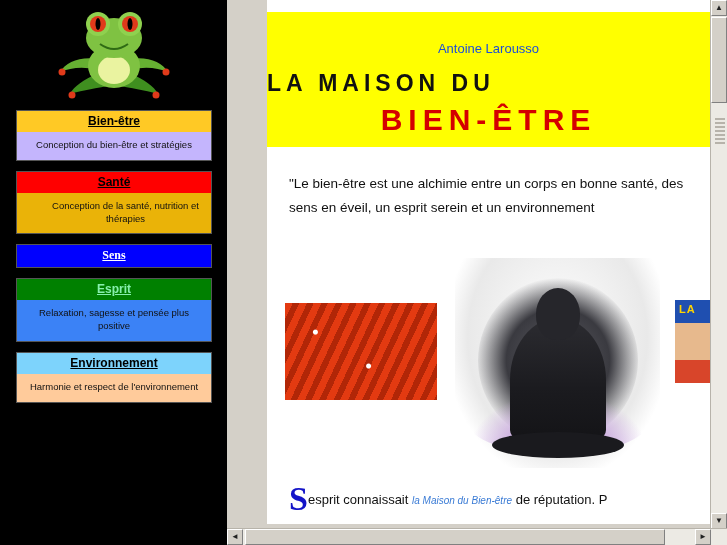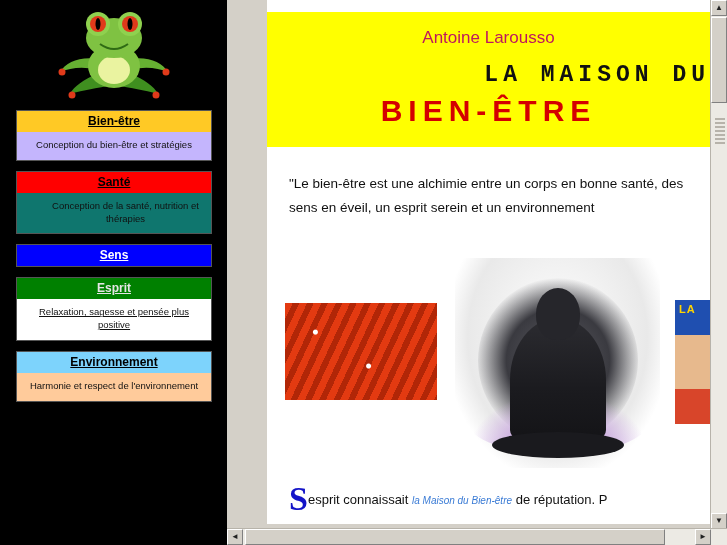--- a/index.html
+++ b/index.html
@@ -109,9 +109,9 @@
   }
   .author {
     text-align: center;
-    font-size: 17px;
-    color: #be185d;
-    padding-top: 16px;
+    font-size: 13px;
+    color: #1d4ed8;
+    padding-top: 29px;
   }
   .title1 {
     text-align: right;

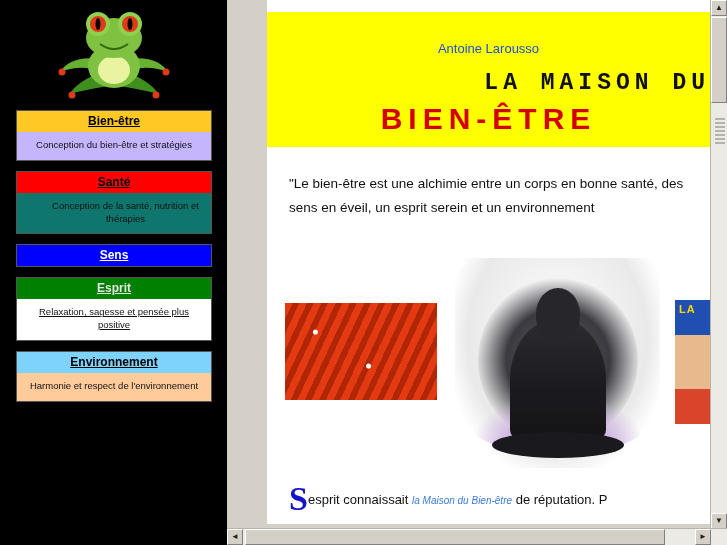--- a/index.html
+++ b/index.html
@@ -114,13 +114,12 @@
     padding-top: 29px;
   }
   .title1 {
-    text-align: right;
+    text-align: left;
     font-size: 23px;
     font-weight: bold;
     letter-spacing: 5px;
     color: #111;
     margin-top: 14px;
-    font-family: Liberation Mono, monospace;
   }
   .title2 {
     text-align: center;

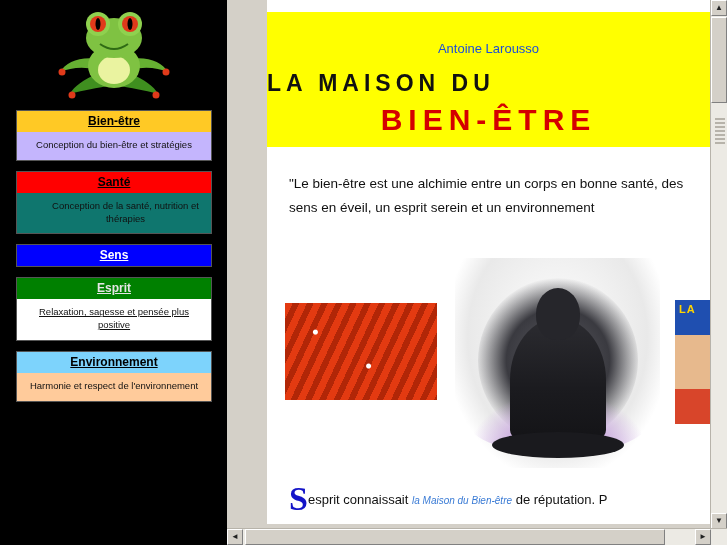--- a/index.html
+++ b/index.html
@@ -73,7 +73,7 @@
   .c-bienetre .nav-head { background: #ffc925; color: #000; }
   .c-bienetre .nav-body { background: #c4b5fd; }
   .c-sante .nav-head { background: #ff0000; color: #000; }
-  .c-sante .nav-body { background: #0f766e; padding-left: 29px; }
+  .c-sante .nav-body { background: #eab308; padding-left: 29px; }
   .c-sens .nav-head { background: #0000ff; color: #ffffff; }
   .c-sens .nav-body { background: #85d8f2; }
   .c-esprit .nav-head { background: #008000; color: #e5e5e5; }

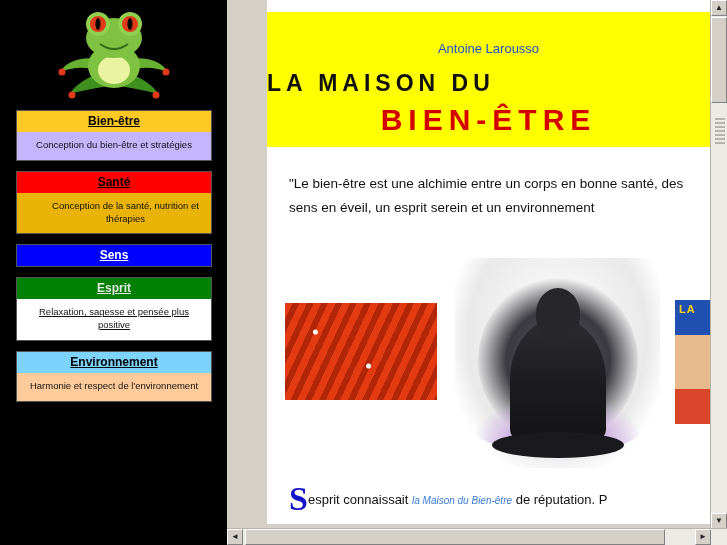--- a/index.html
+++ b/index.html
@@ -74,7 +74,7 @@
   .c-bienetre .nav-body { background: #c4b5fd; }
   .c-sante .nav-head { background: #ff0000; color: #000; }
   .c-sante .nav-body { background: #eab308; padding-left: 29px; }
-  .c-sens .nav-head { background: #0000ff; color: #ffffff; }
+  .c-sens .nav-head { background: #0000ff; color: #ffffff; font-family: Liberation Serif, serif; }
   .c-sens .nav-body { background: #85d8f2; }
   .c-esprit .nav-head { background: #008000; color: #e5e5e5; }
   .c-esprit .nav-body { background: #ffffff; text-decoration: underline; }

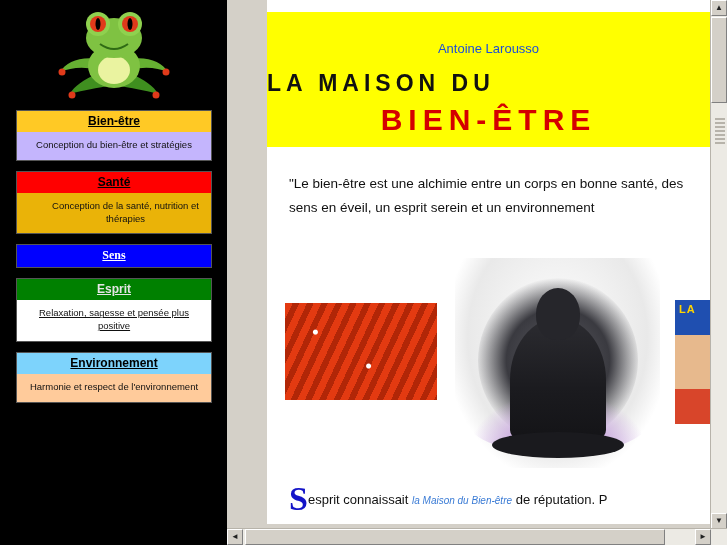--- a/index.html
+++ b/index.html
@@ -76,7 +76,7 @@
   .c-sante .nav-body { background: #eab308; padding-left: 29px; }
   .c-sens .nav-head { background: #0000ff; color: #ffffff; font-family: Liberation Serif, serif; }
   .c-sens .nav-body { background: #85d8f2; }
-  .c-esprit .nav-head { background: #008000; color: #e5e5e5; }
+  .c-esprit .nav-head { background: #008000; color: #86efac; }
   .c-esprit .nav-body { background: #ffffff; text-decoration: underline; }
   .c-environnement .nav-head { background: #7dd3fc; color: #000; }
   .c-environnement .nav-body { background: #ffcb9b; }

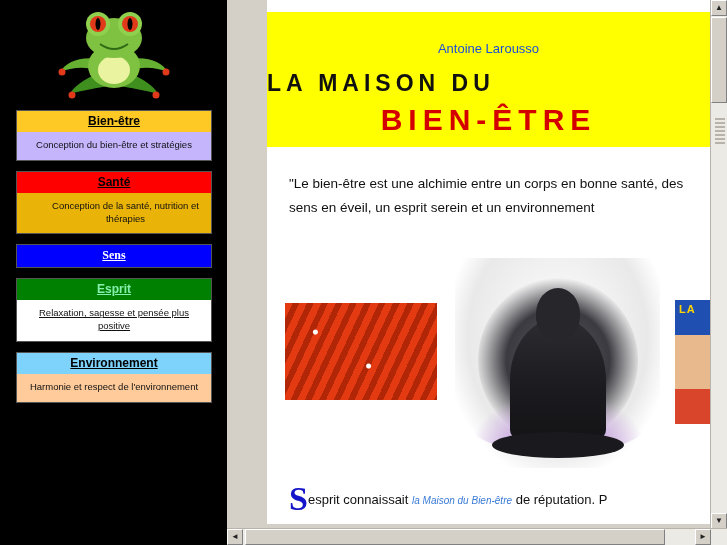--- a/index.html
+++ b/index.html
@@ -77,7 +77,7 @@
   .c-sens .nav-head { background: #0000ff; color: #ffffff; font-family: Liberation Serif, serif; }
   .c-sens .nav-body { background: #85d8f2; }
   .c-esprit .nav-head { background: #008000; color: #86efac; }
-  .c-esprit .nav-body { background: #ffffff; text-decoration: underline; }
+  .c-esprit .nav-body { background: #3b82f6; }
   .c-environnement .nav-head { background: #7dd3fc; color: #000; }
   .c-environnement .nav-body { background: #ffcb9b; }
 

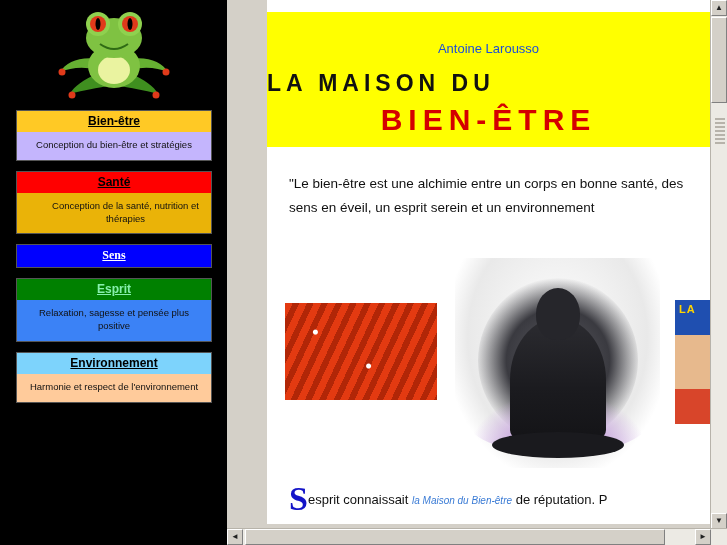--- a/index.html
+++ b/index.html
@@ -221,7 +221,7 @@
     left: 408px;
     top: 52px;
     width: 40px;
-    height: 124px;
+    height: 83px;
     background: linear-gradient(180deg, #1f4fb0 0 28%, #e7b98d 28% 72%, #d8452a 72% 100%);
   }
   .img-face .la {

